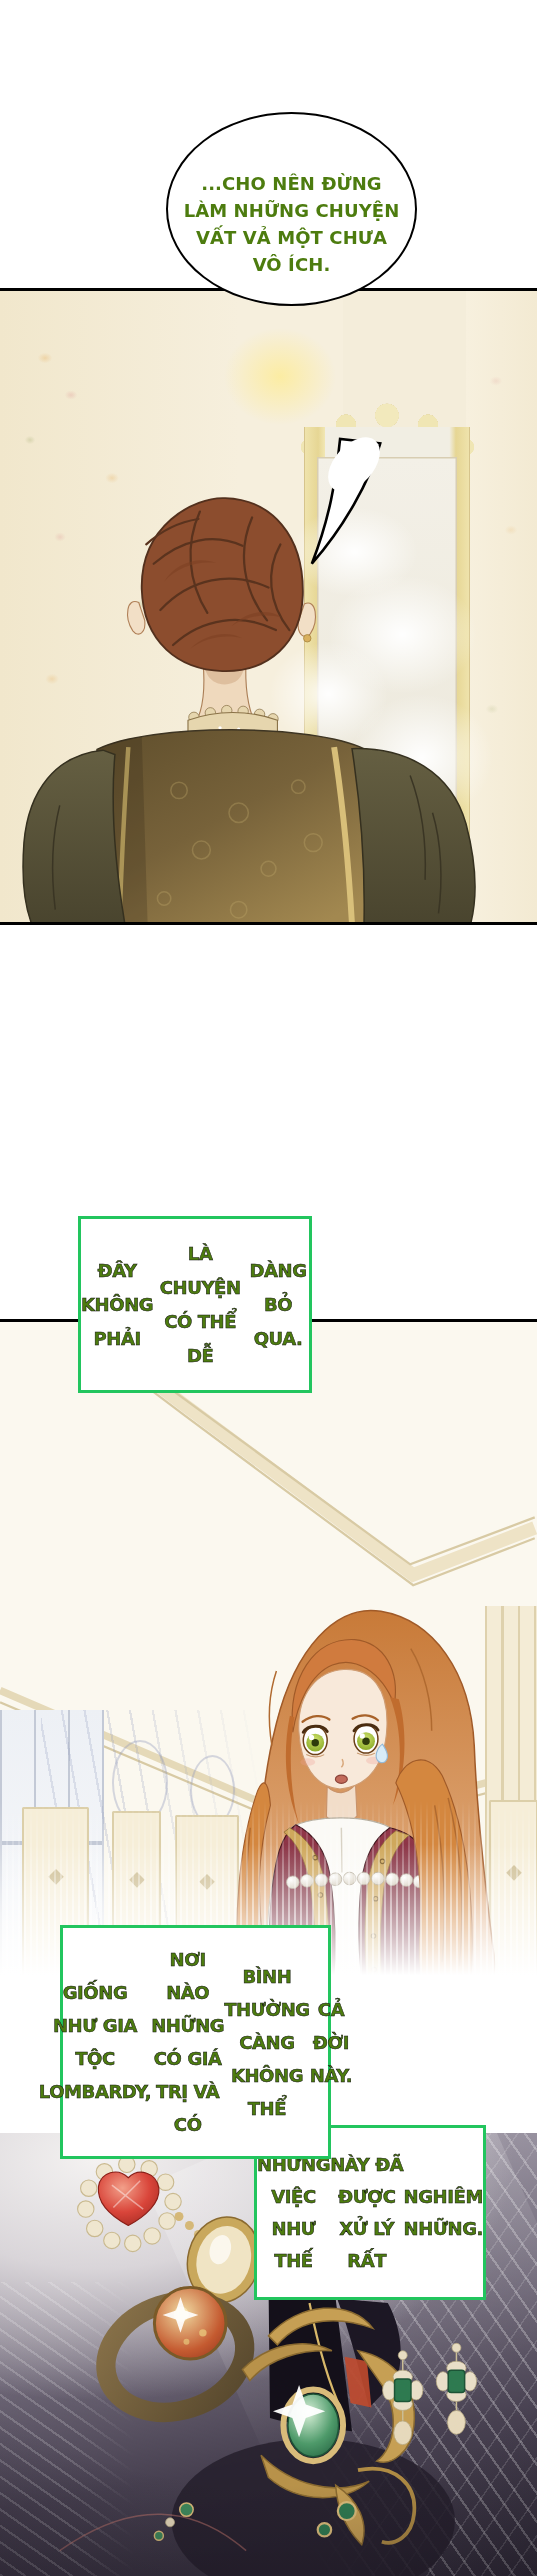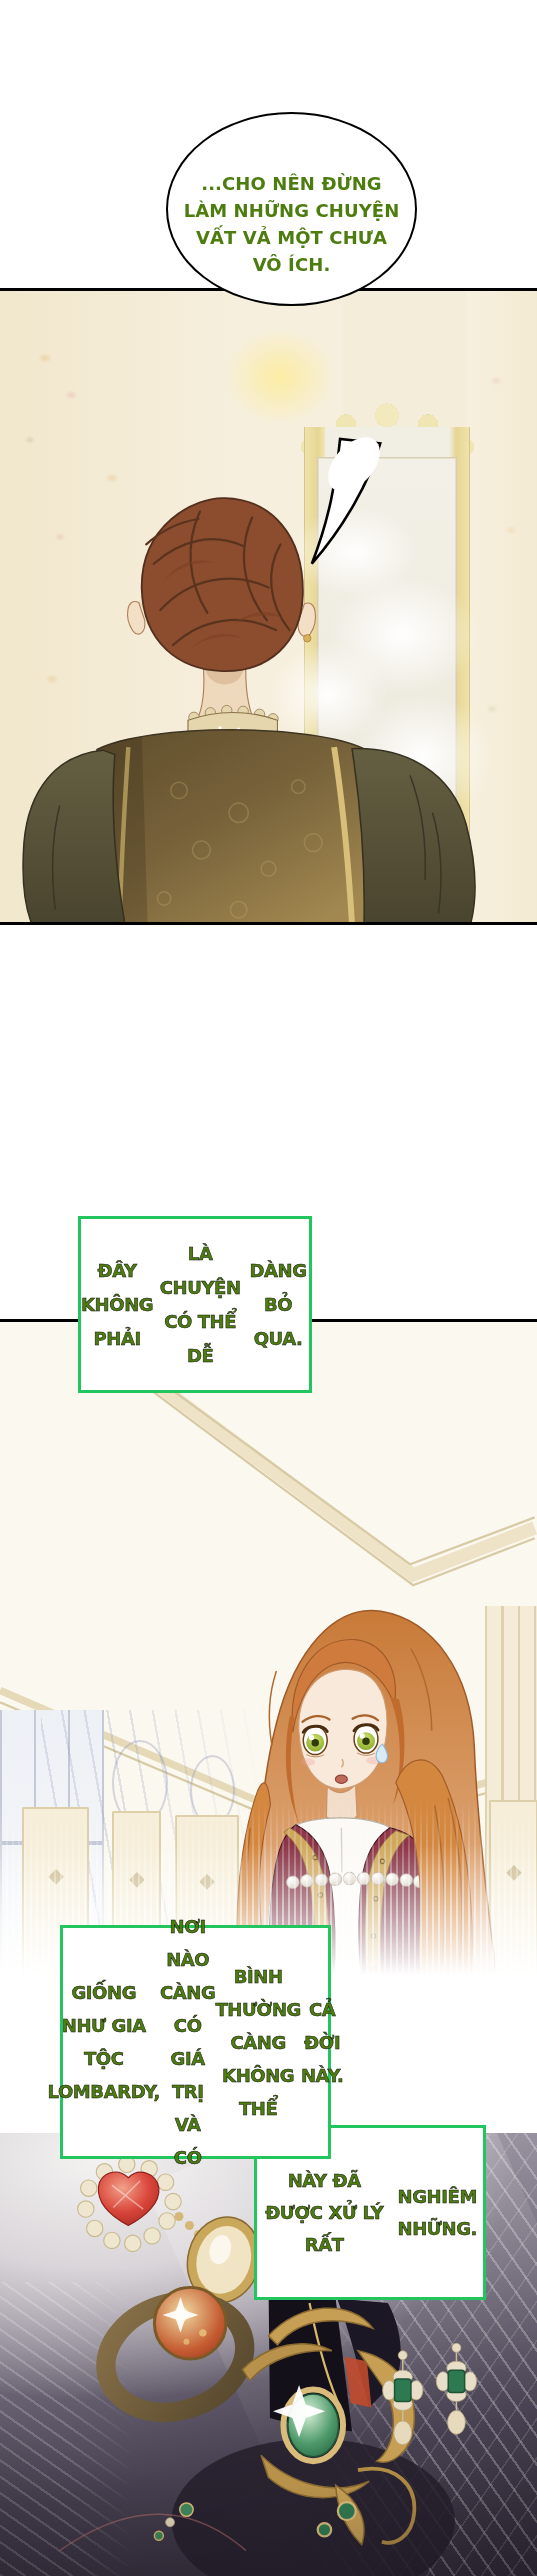--- a/index.html
+++ b/index.html
@@ -470,7 +470,7 @@
   </div>
   <div id="nbox-2" class="nbox">
     <div class="line">GIỐNG NHƯ GIA TỘC LOMBARDY,</div>
-    <div class="line">NƠI NÀO CÀNG CÓ GIÁ TRỊ VÀ CÓ</div>
+    <div class="line">NƠI NÀO NHỮNG CÓ GIÁ TRỊ VÀ CÓ</div>
     <div class="line">BÌNH THƯỜNG CÀNG KHÔNG THỂ</div>
     <div class="line">CẢ ĐỜI NÀY.</div>
   </div>

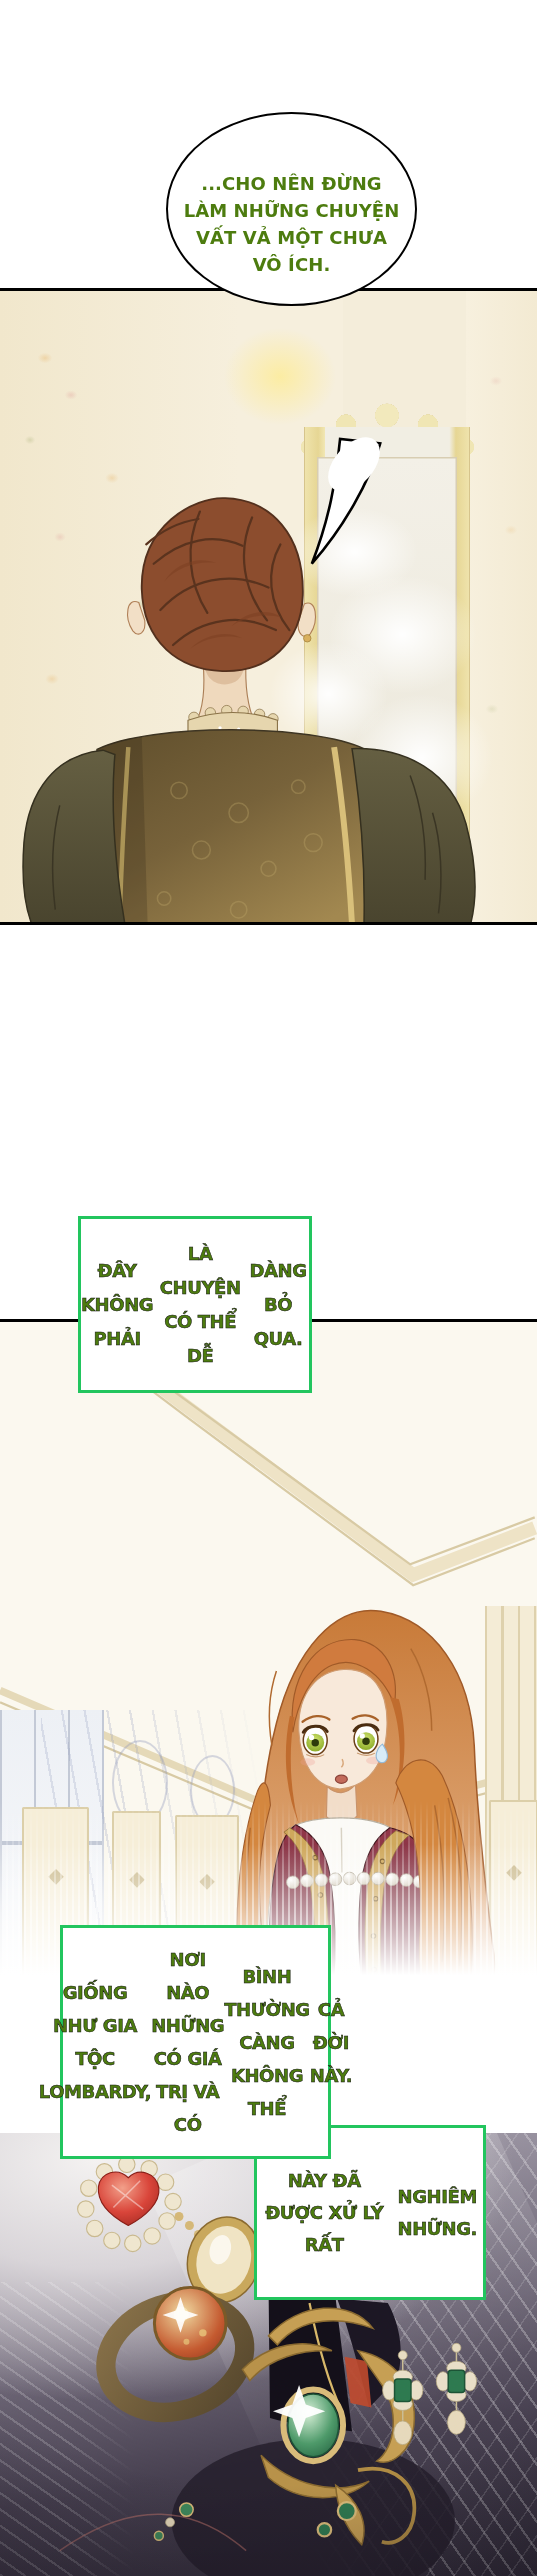--- a/index.html
+++ b/index.html
@@ -465,6 +465,7 @@
   </div>
 
   <div id="nbox-3" class="nbox">
+    <div class="line">NHỮNG VIỆC NHƯ THẾ</div>
     <div class="line">NÀY ĐÃ ĐƯỢC XỬ LÝ RẤT</div>
     <div class="line">NGHIÊM NHỮNG.</div>
   </div>

